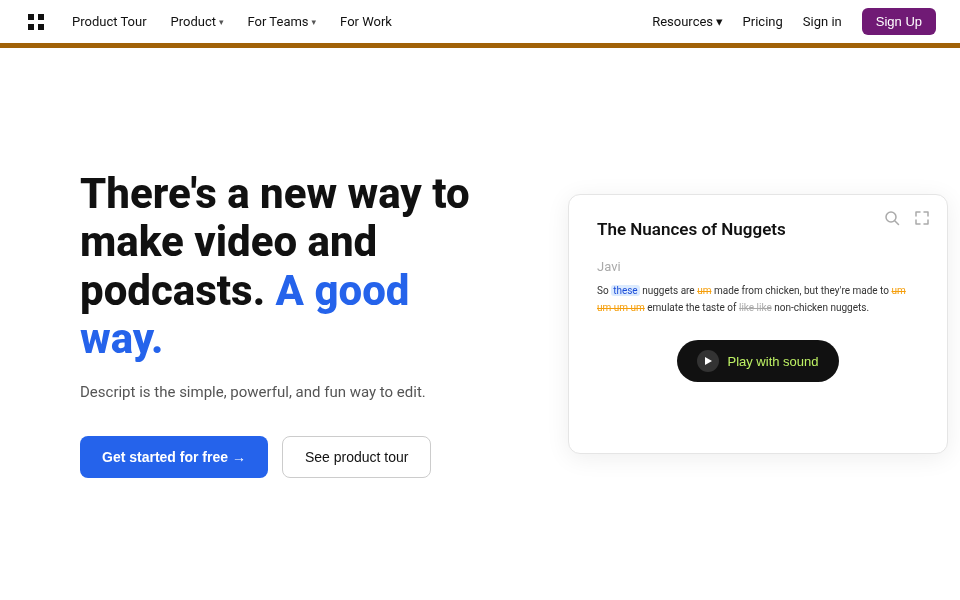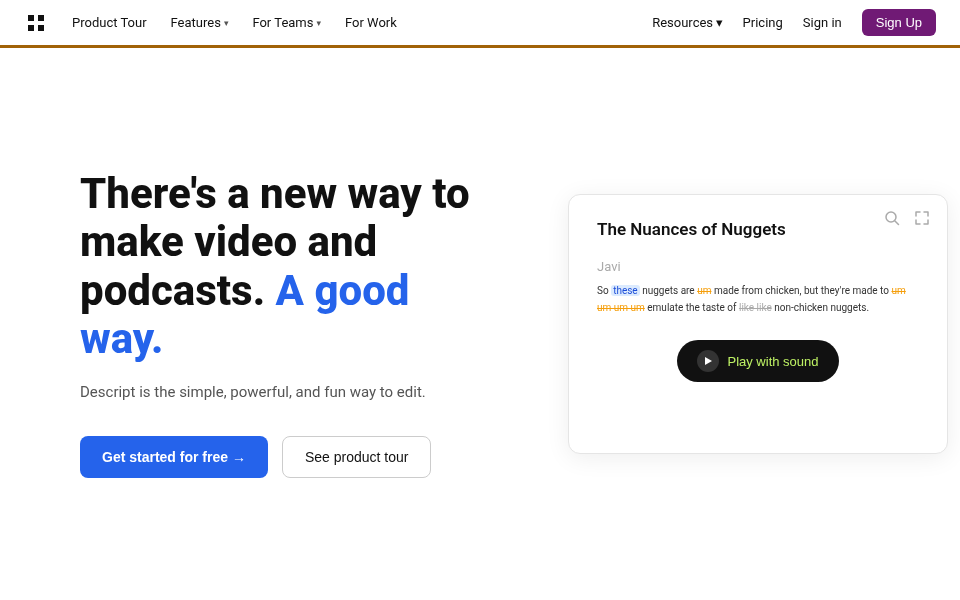--- a/index.html
+++ b/index.html
@@ -19,7 +19,7 @@
       justify-content: space-between;
       padding: 0 24px;
       height: 48px;
-      border-bottom: 3px solid #a16207;
+      border-bottom: 5px solid #a16207;
     }
     .nav-left {
       display: flex;

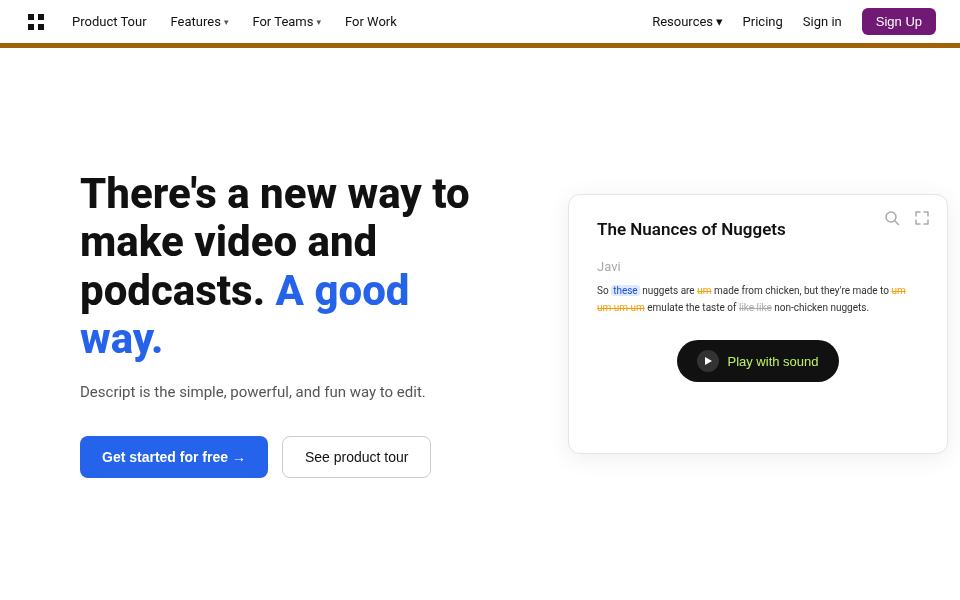--- a/index.html
+++ b/index.html
@@ -250,7 +250,7 @@
     </div>
     <span class="nav-link">Product Tour</span>
     <span class="nav-link">
-      <span>Features</span>
+      <span>Product</span>
       <span class="chevron">▾</span>
     </span>
     <span class="nav-link">

